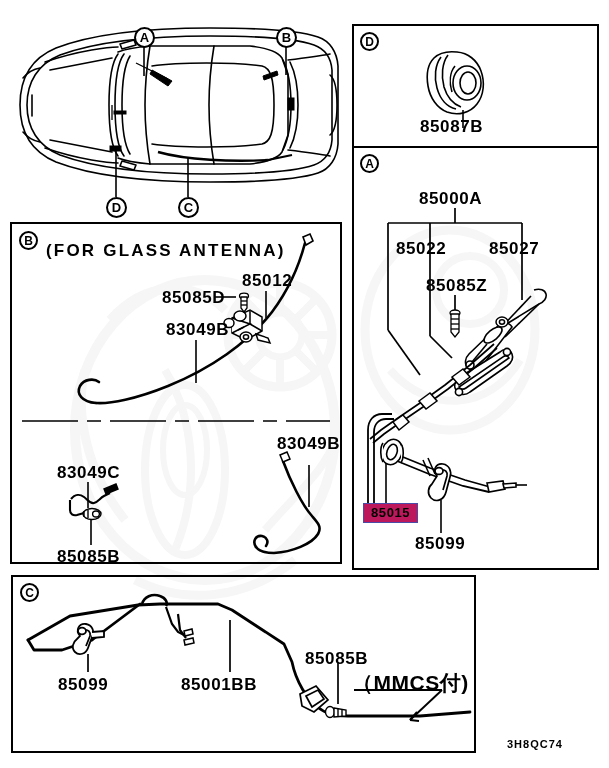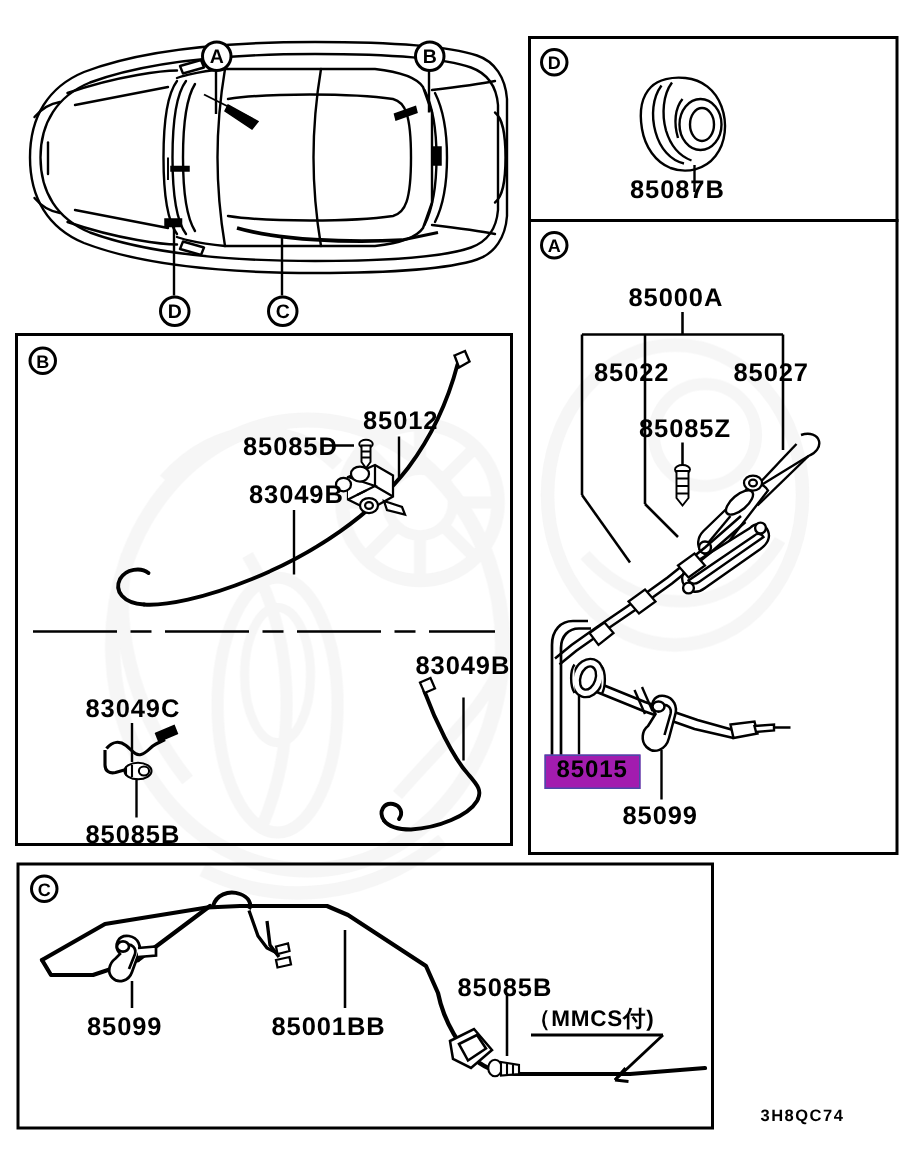--- a/index.html
+++ b/index.html
@@ -499,6 +499,7 @@
   <div class="hl" style="left:363px; top:503px;">85015</div>
   <div class="lbl" style="left:415px; top:535px;">85099</div>
 
+  <div class="cap" style="left:46px; top:242px;">(FOR GLASS ANTENNA)</div>
   <div class="lbl" style="left:242px; top:272px;">85012</div>
   <div class="lbl" style="left:162px; top:289px;">85085D</div>
   <div class="lbl" style="left:166px; top:321px;">83049B</div>

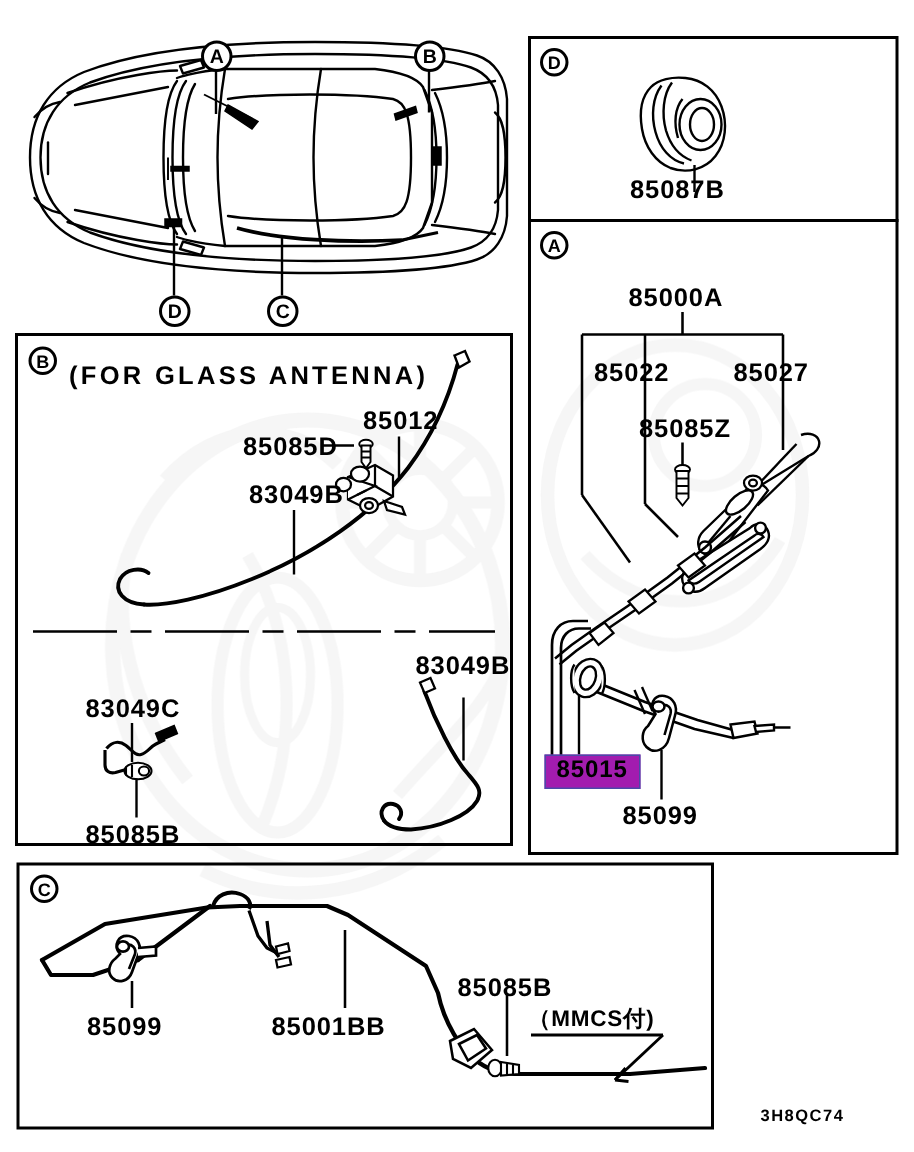--- a/index.html
+++ b/index.html
@@ -37,12 +37,12 @@
   .hl {
     position: absolute;
     font-family: "Liberation Sans", sans-serif;
-    font-size: 16px;
+    font-size: 13px;
     font-weight: bold;
     color: #000000;
     letter-spacing: 0.6px;
     white-space: nowrap;
-    background: #a21caf;
+    background: #be185d;
     border: 1.5px solid #4a4aa8;
     padding: 2px 7px 3px 7px;
     line-height: 1;

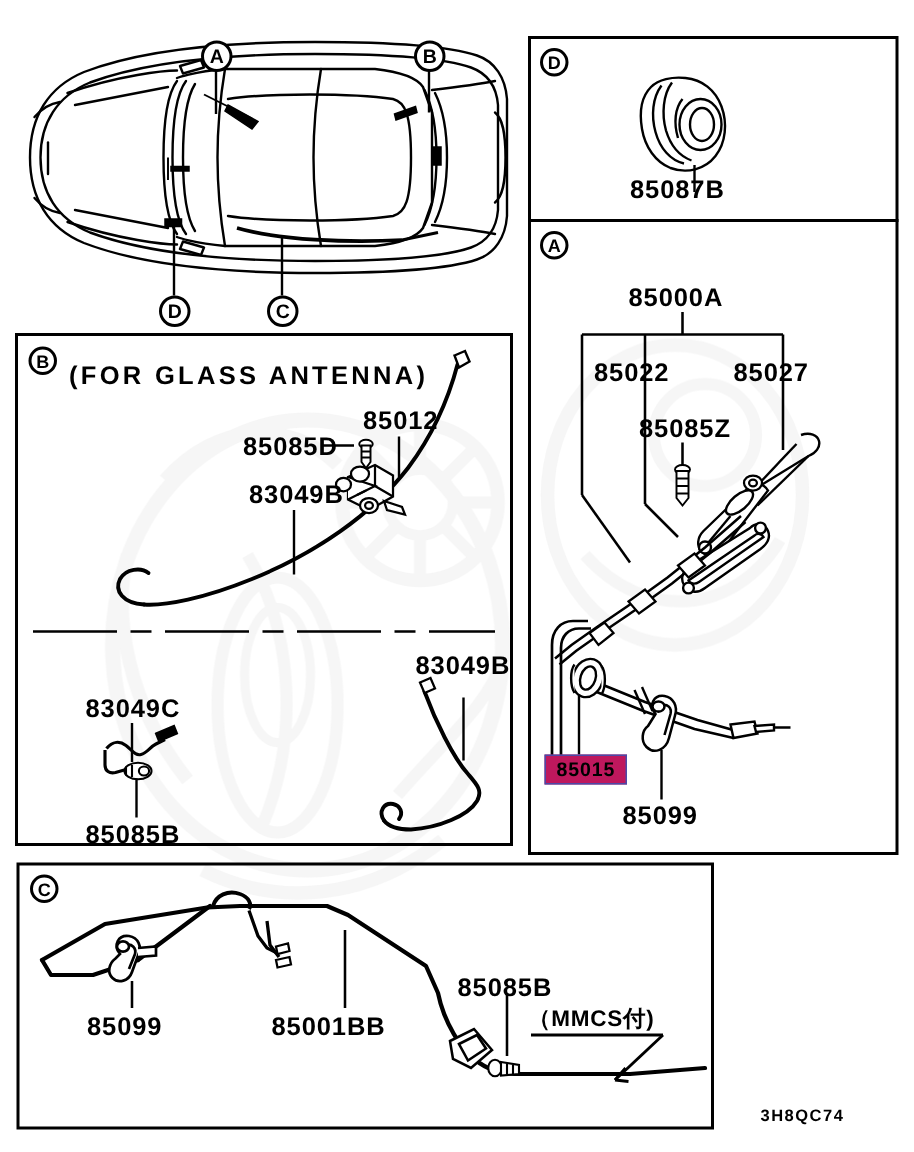--- a/index.html
+++ b/index.html
@@ -60,7 +60,7 @@
   .mmcs {
     position: absolute;
     font-family: "Liberation Sans", sans-serif;
-    font-size: 15px;
+    font-size: 21px;
     font-weight: bold;
     color: #000000;
     letter-spacing: 0.5px;

